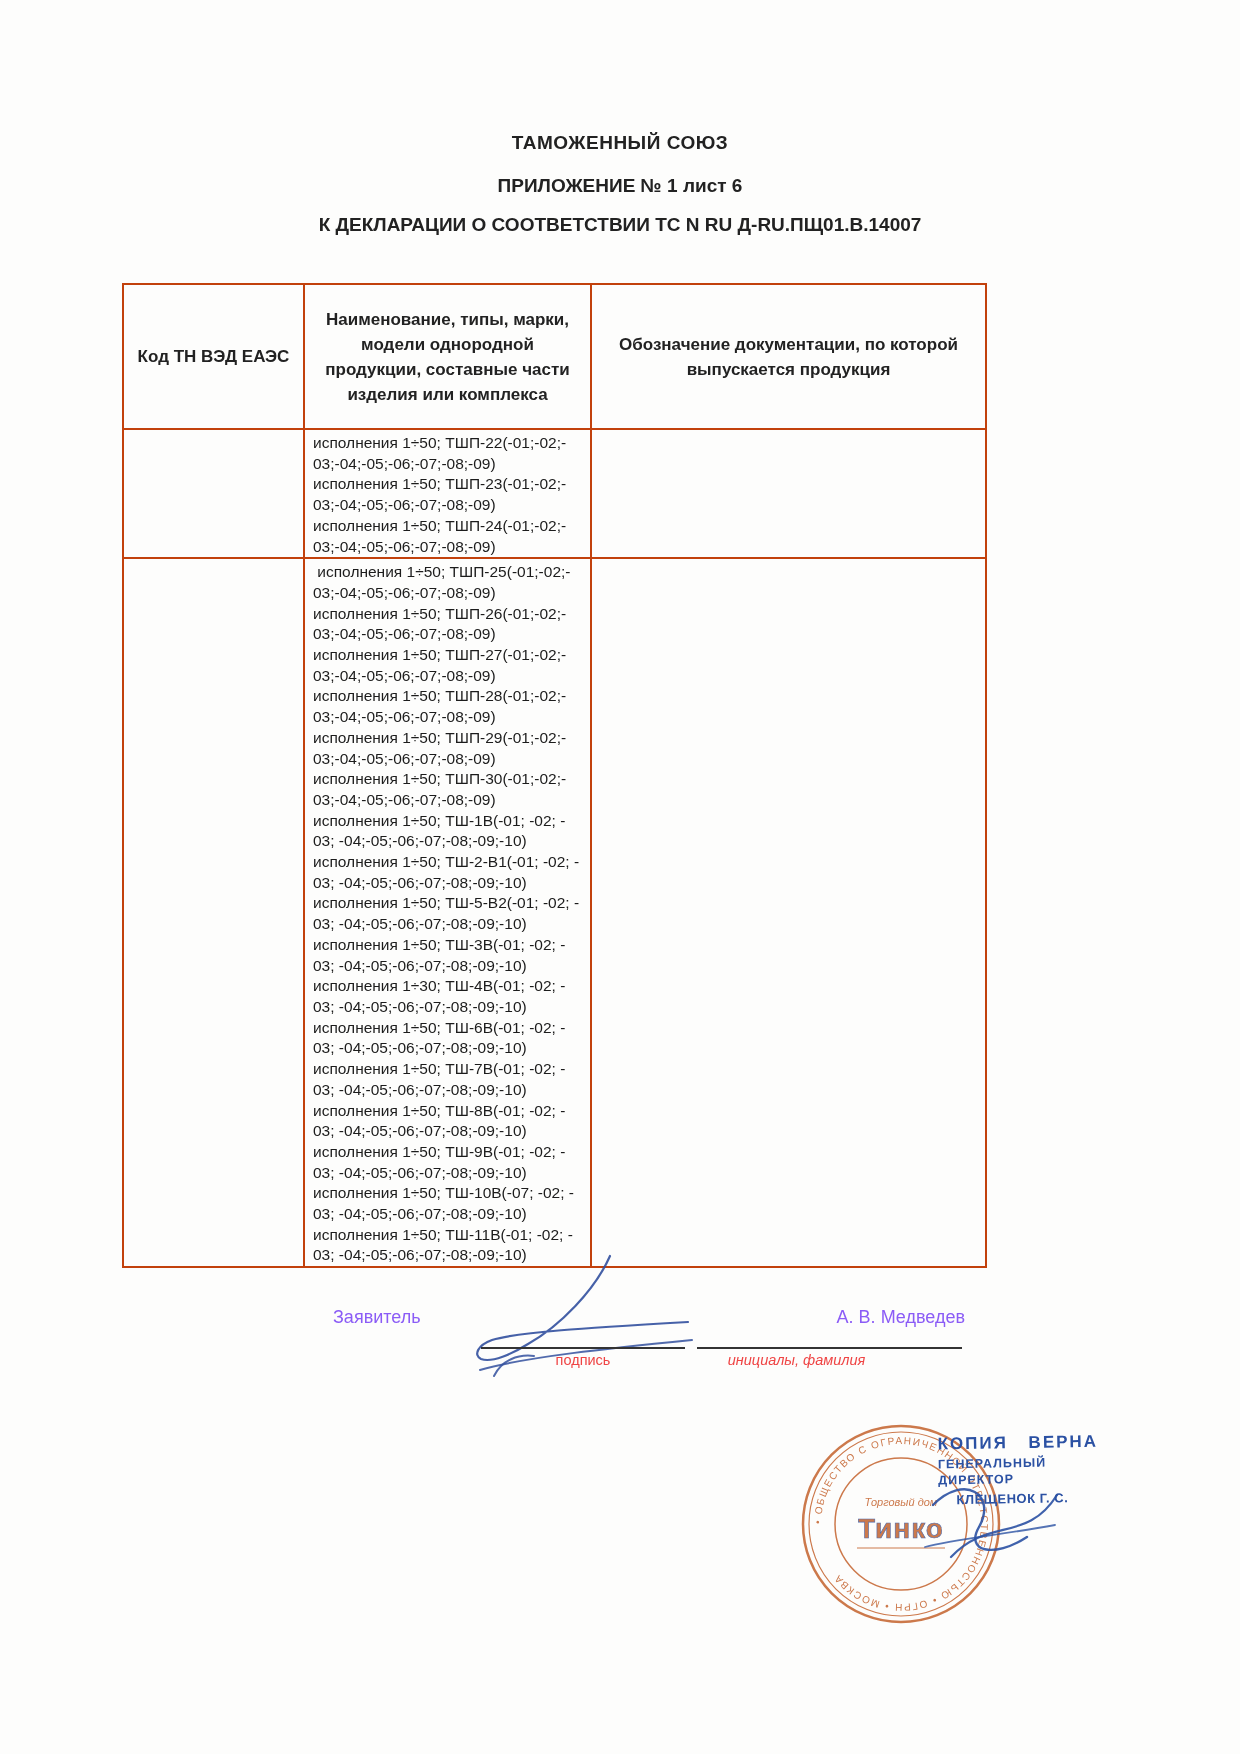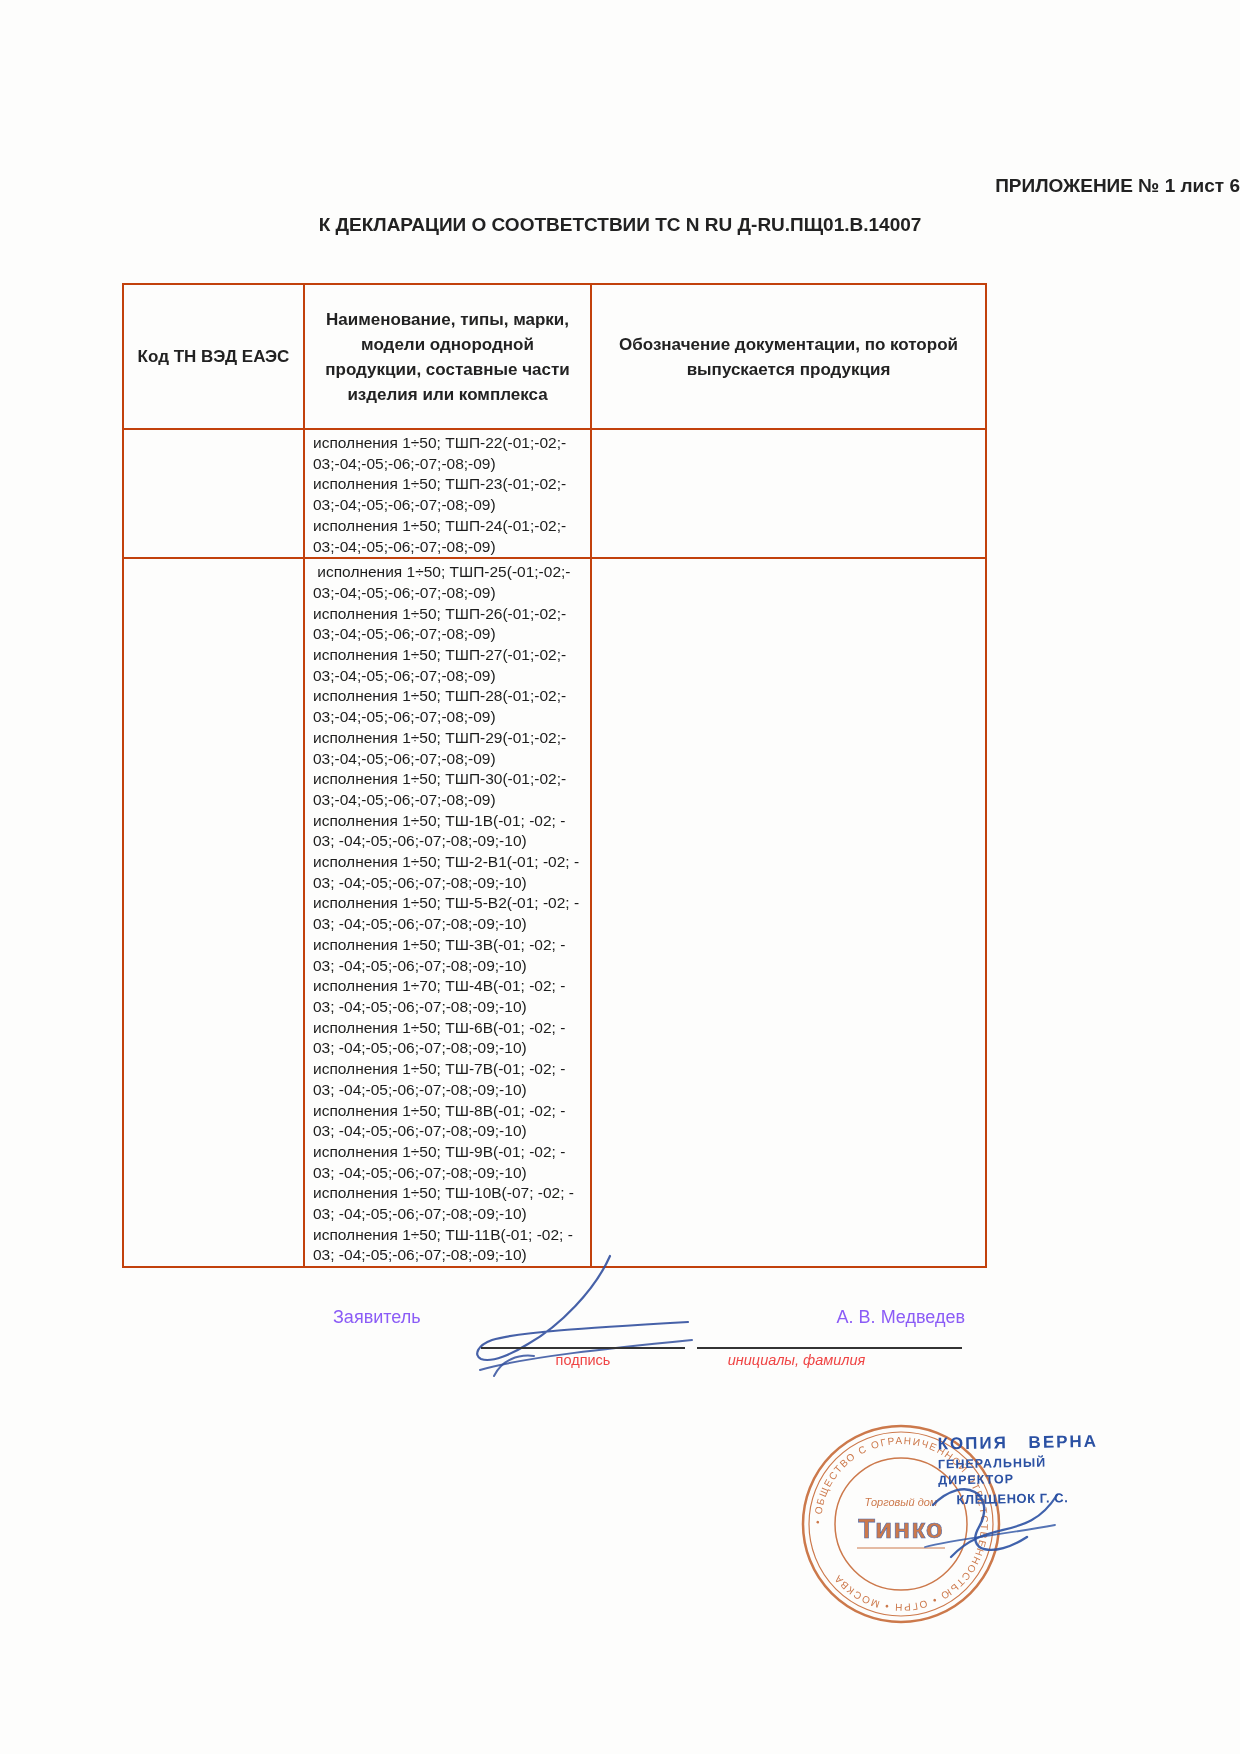--- a/index.html
+++ b/index.html
@@ -57,6 +57,7 @@
 
 <div class="page">
 
+  <div class="title title-1">ТАМОЖЕННЫЙ СОЮЗ</div>
   <div class="title title-2">ПРИЛОЖЕНИЕ № 1 лист 6</div>
   <div class="title title-3">К ДЕКЛАРАЦИИ О СООТВЕТСТВИИ ТС N RU Д-RU.ПЩ01.В.14007</div>
 

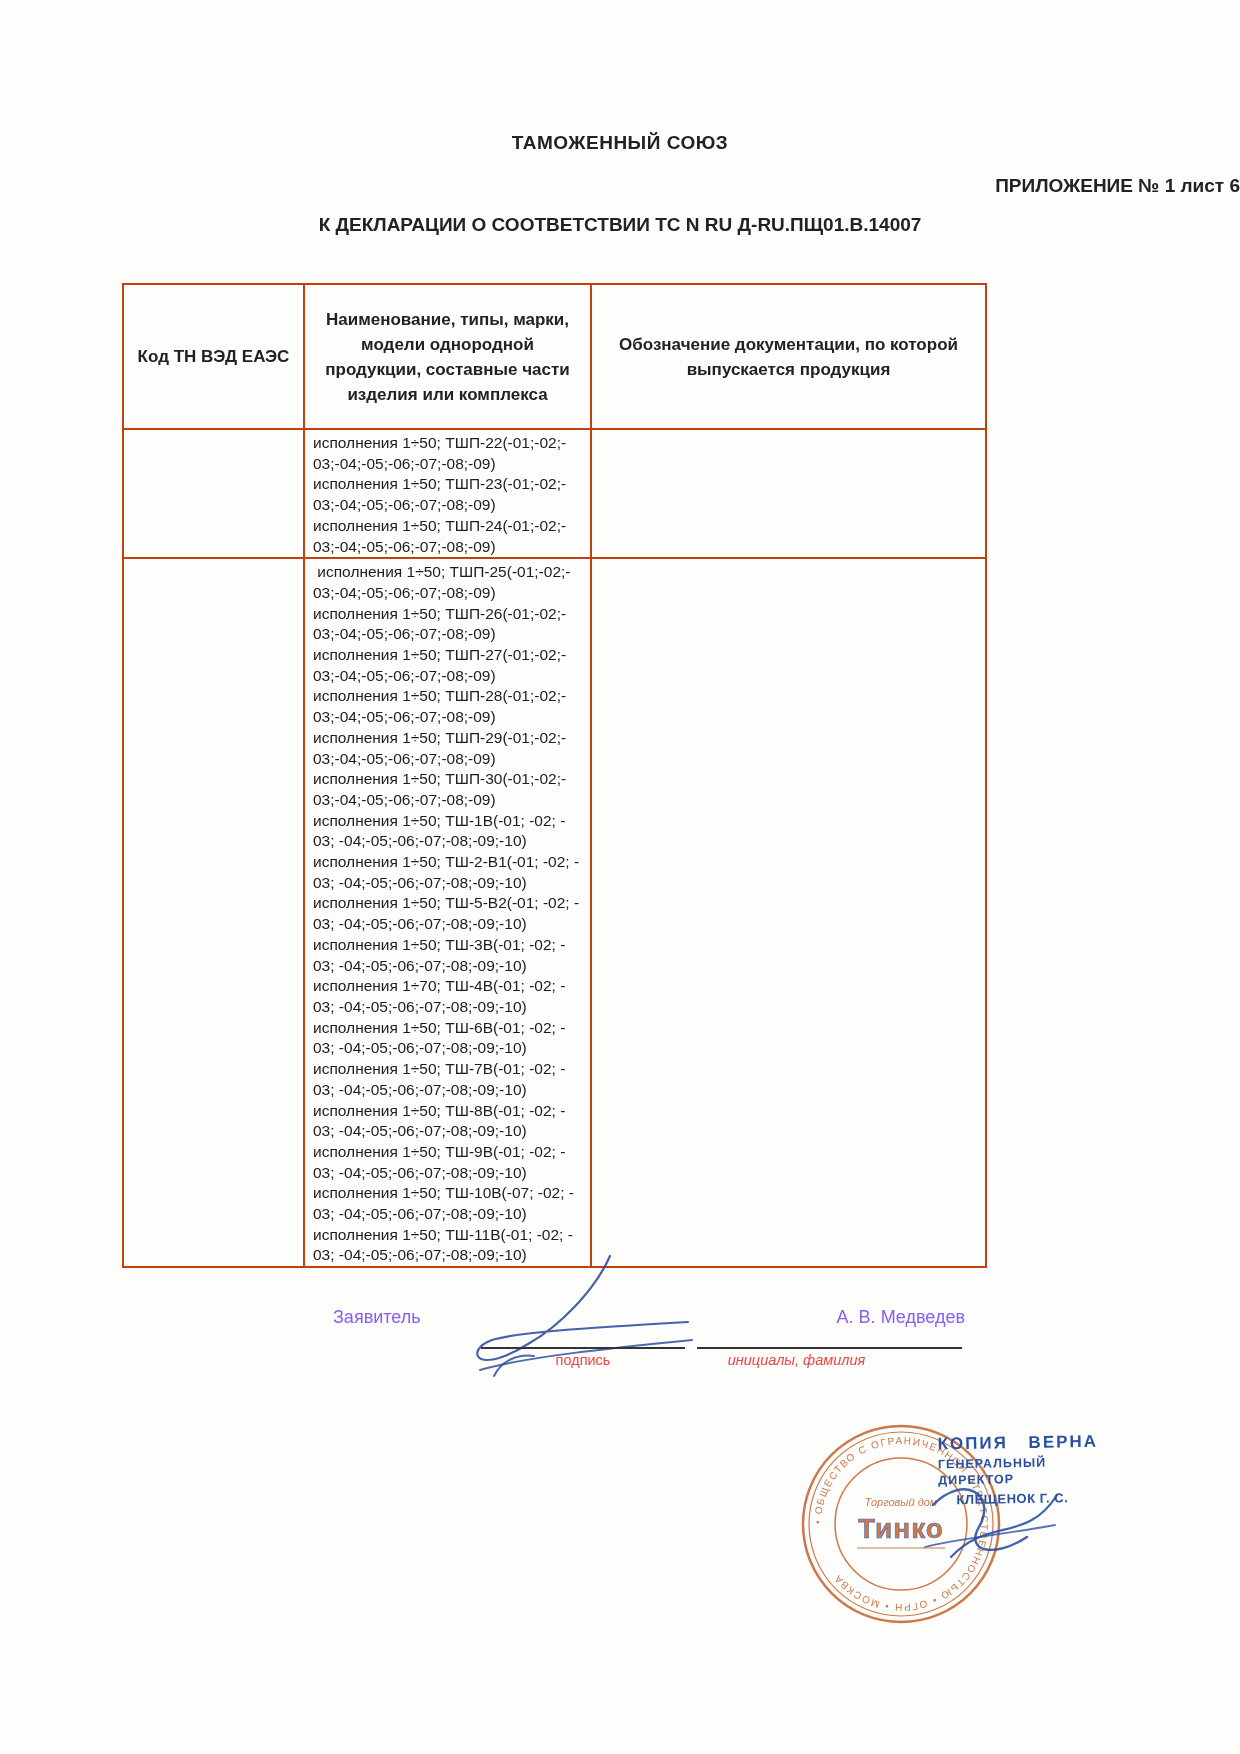--- a/index.html
+++ b/index.html
@@ -11,7 +11,7 @@
   }
   .title { position:absolute; left:0; width:100%; text-align:center; font-weight:bold; color:#222; }
   .title-1 { top:132px; font-size:19px; letter-spacing:.5px; }
-  .title-2 { top:175px; font-size:19px;text-align:right; }
+  .title-2 { top:175px; font-size:19px; }
   .title-3 { top:214px; font-size:19px; }
 
   table.doc-table {

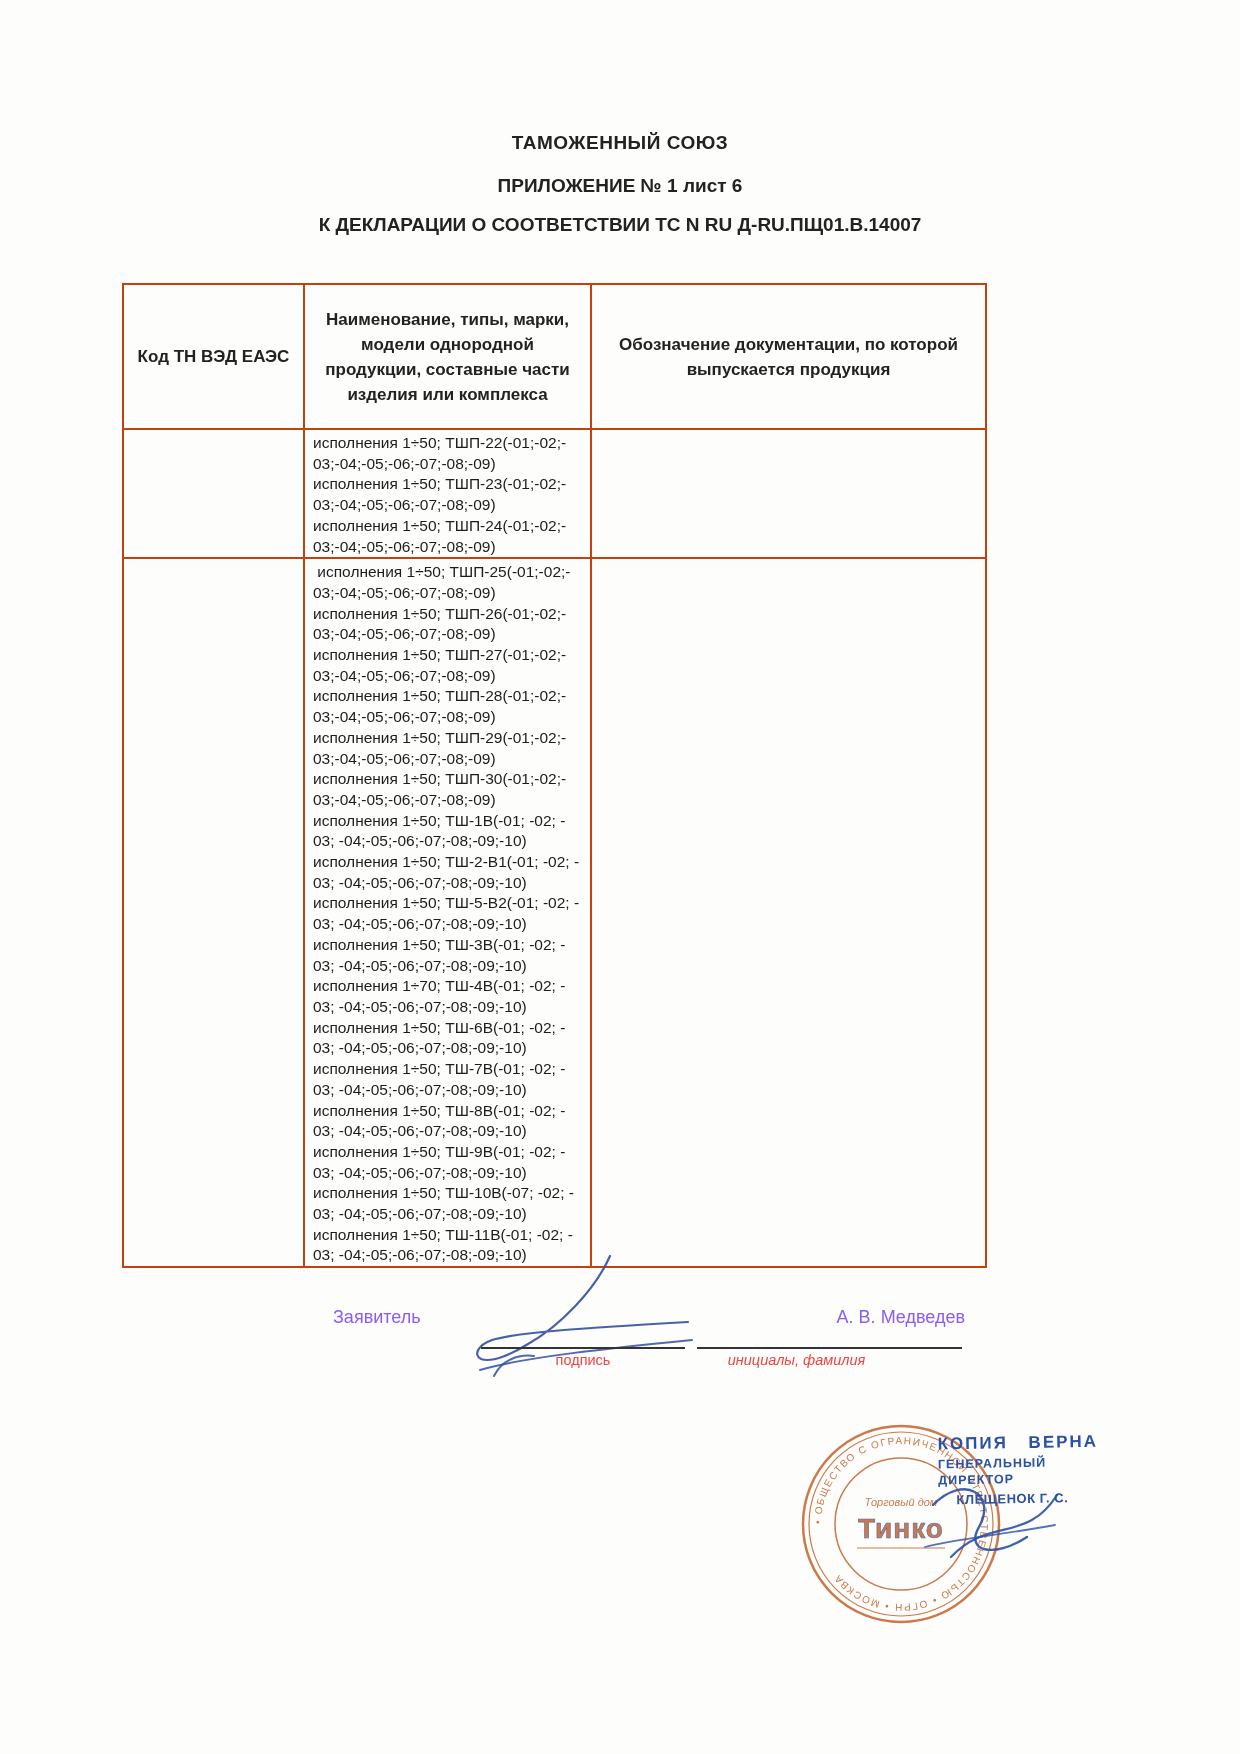--- a/index.html
+++ b/index.html
@@ -113,7 +113,7 @@
               <div class="pline">03; -04;-05;-06;-07;-08;-09;-10)</div>
               <div class="pline">исполнения 1÷50; ТШ-3В(-01; -02; -</div>
               <div class="pline">03; -04;-05;-06;-07;-08;-09;-10)</div>
-              <div class="pline">исполнения 1÷70; ТШ-4В(-01; -02; -</div>
+              <div class="pline">исполнения 1÷30; ТШ-4В(-01; -02; -</div>
               <div class="pline">03; -04;-05;-06;-07;-08;-09;-10)</div>
               <div class="pline">исполнения 1÷50; ТШ-6В(-01; -02; -</div>
               <div class="pline">03; -04;-05;-06;-07;-08;-09;-10)</div>

